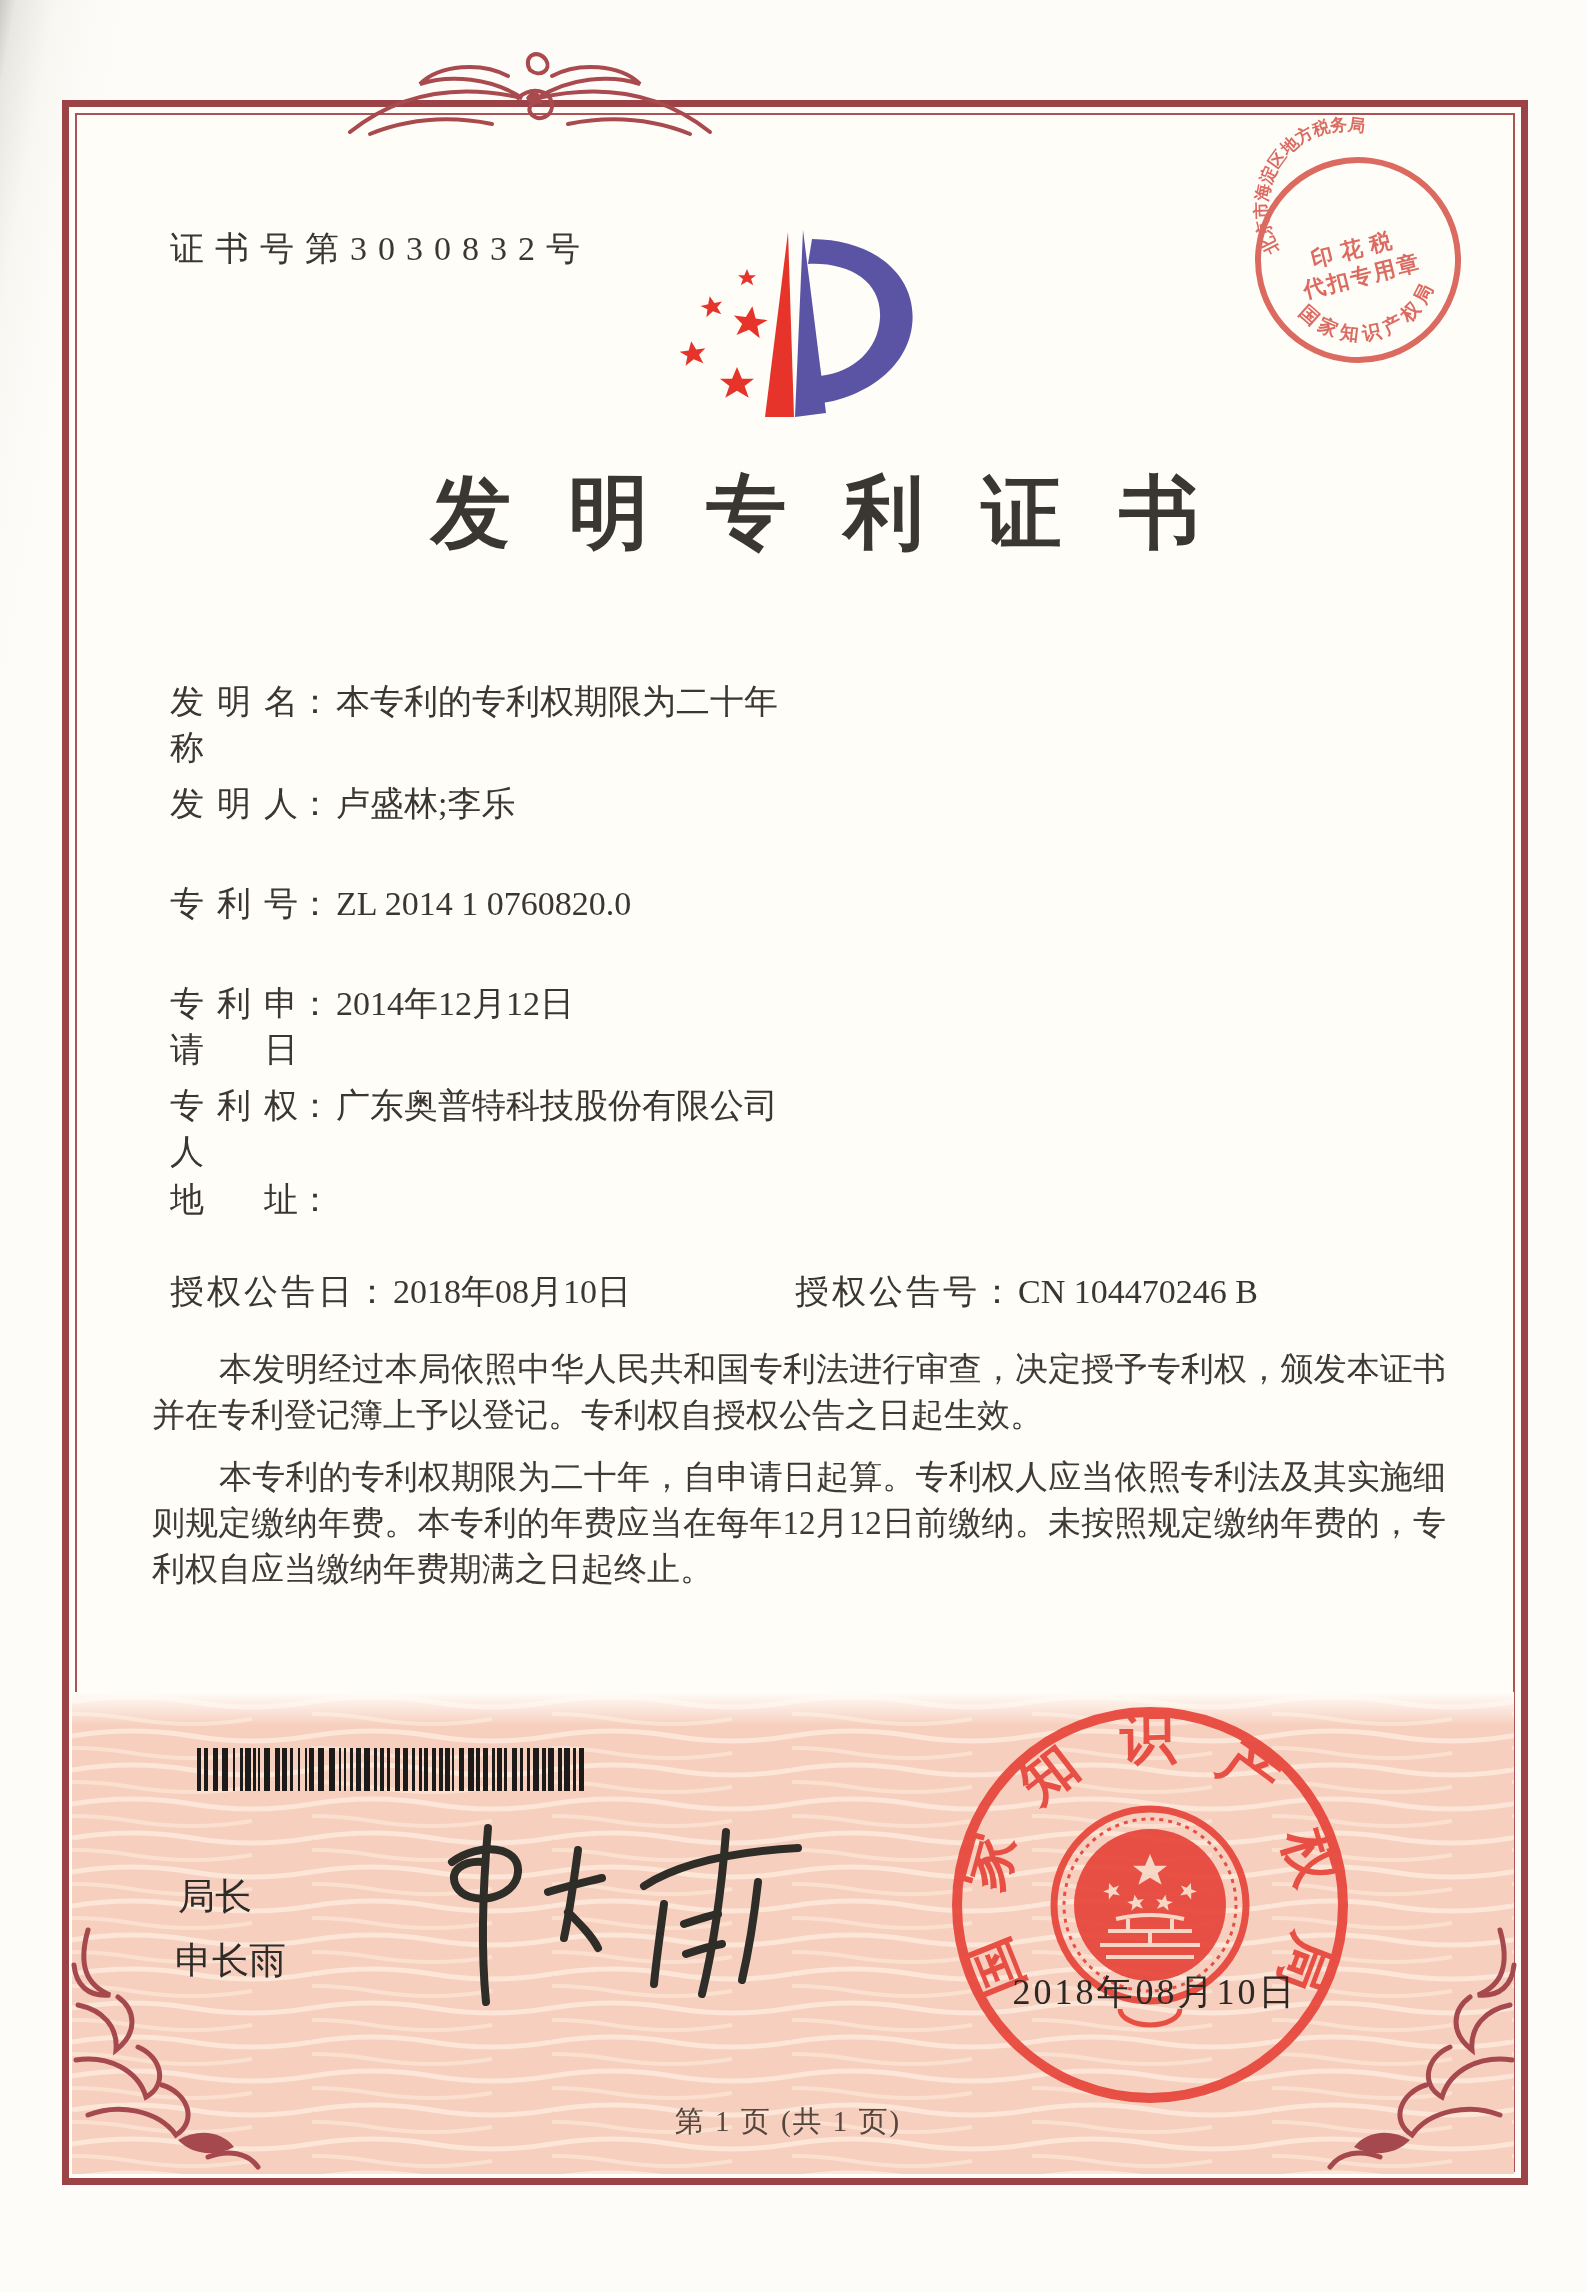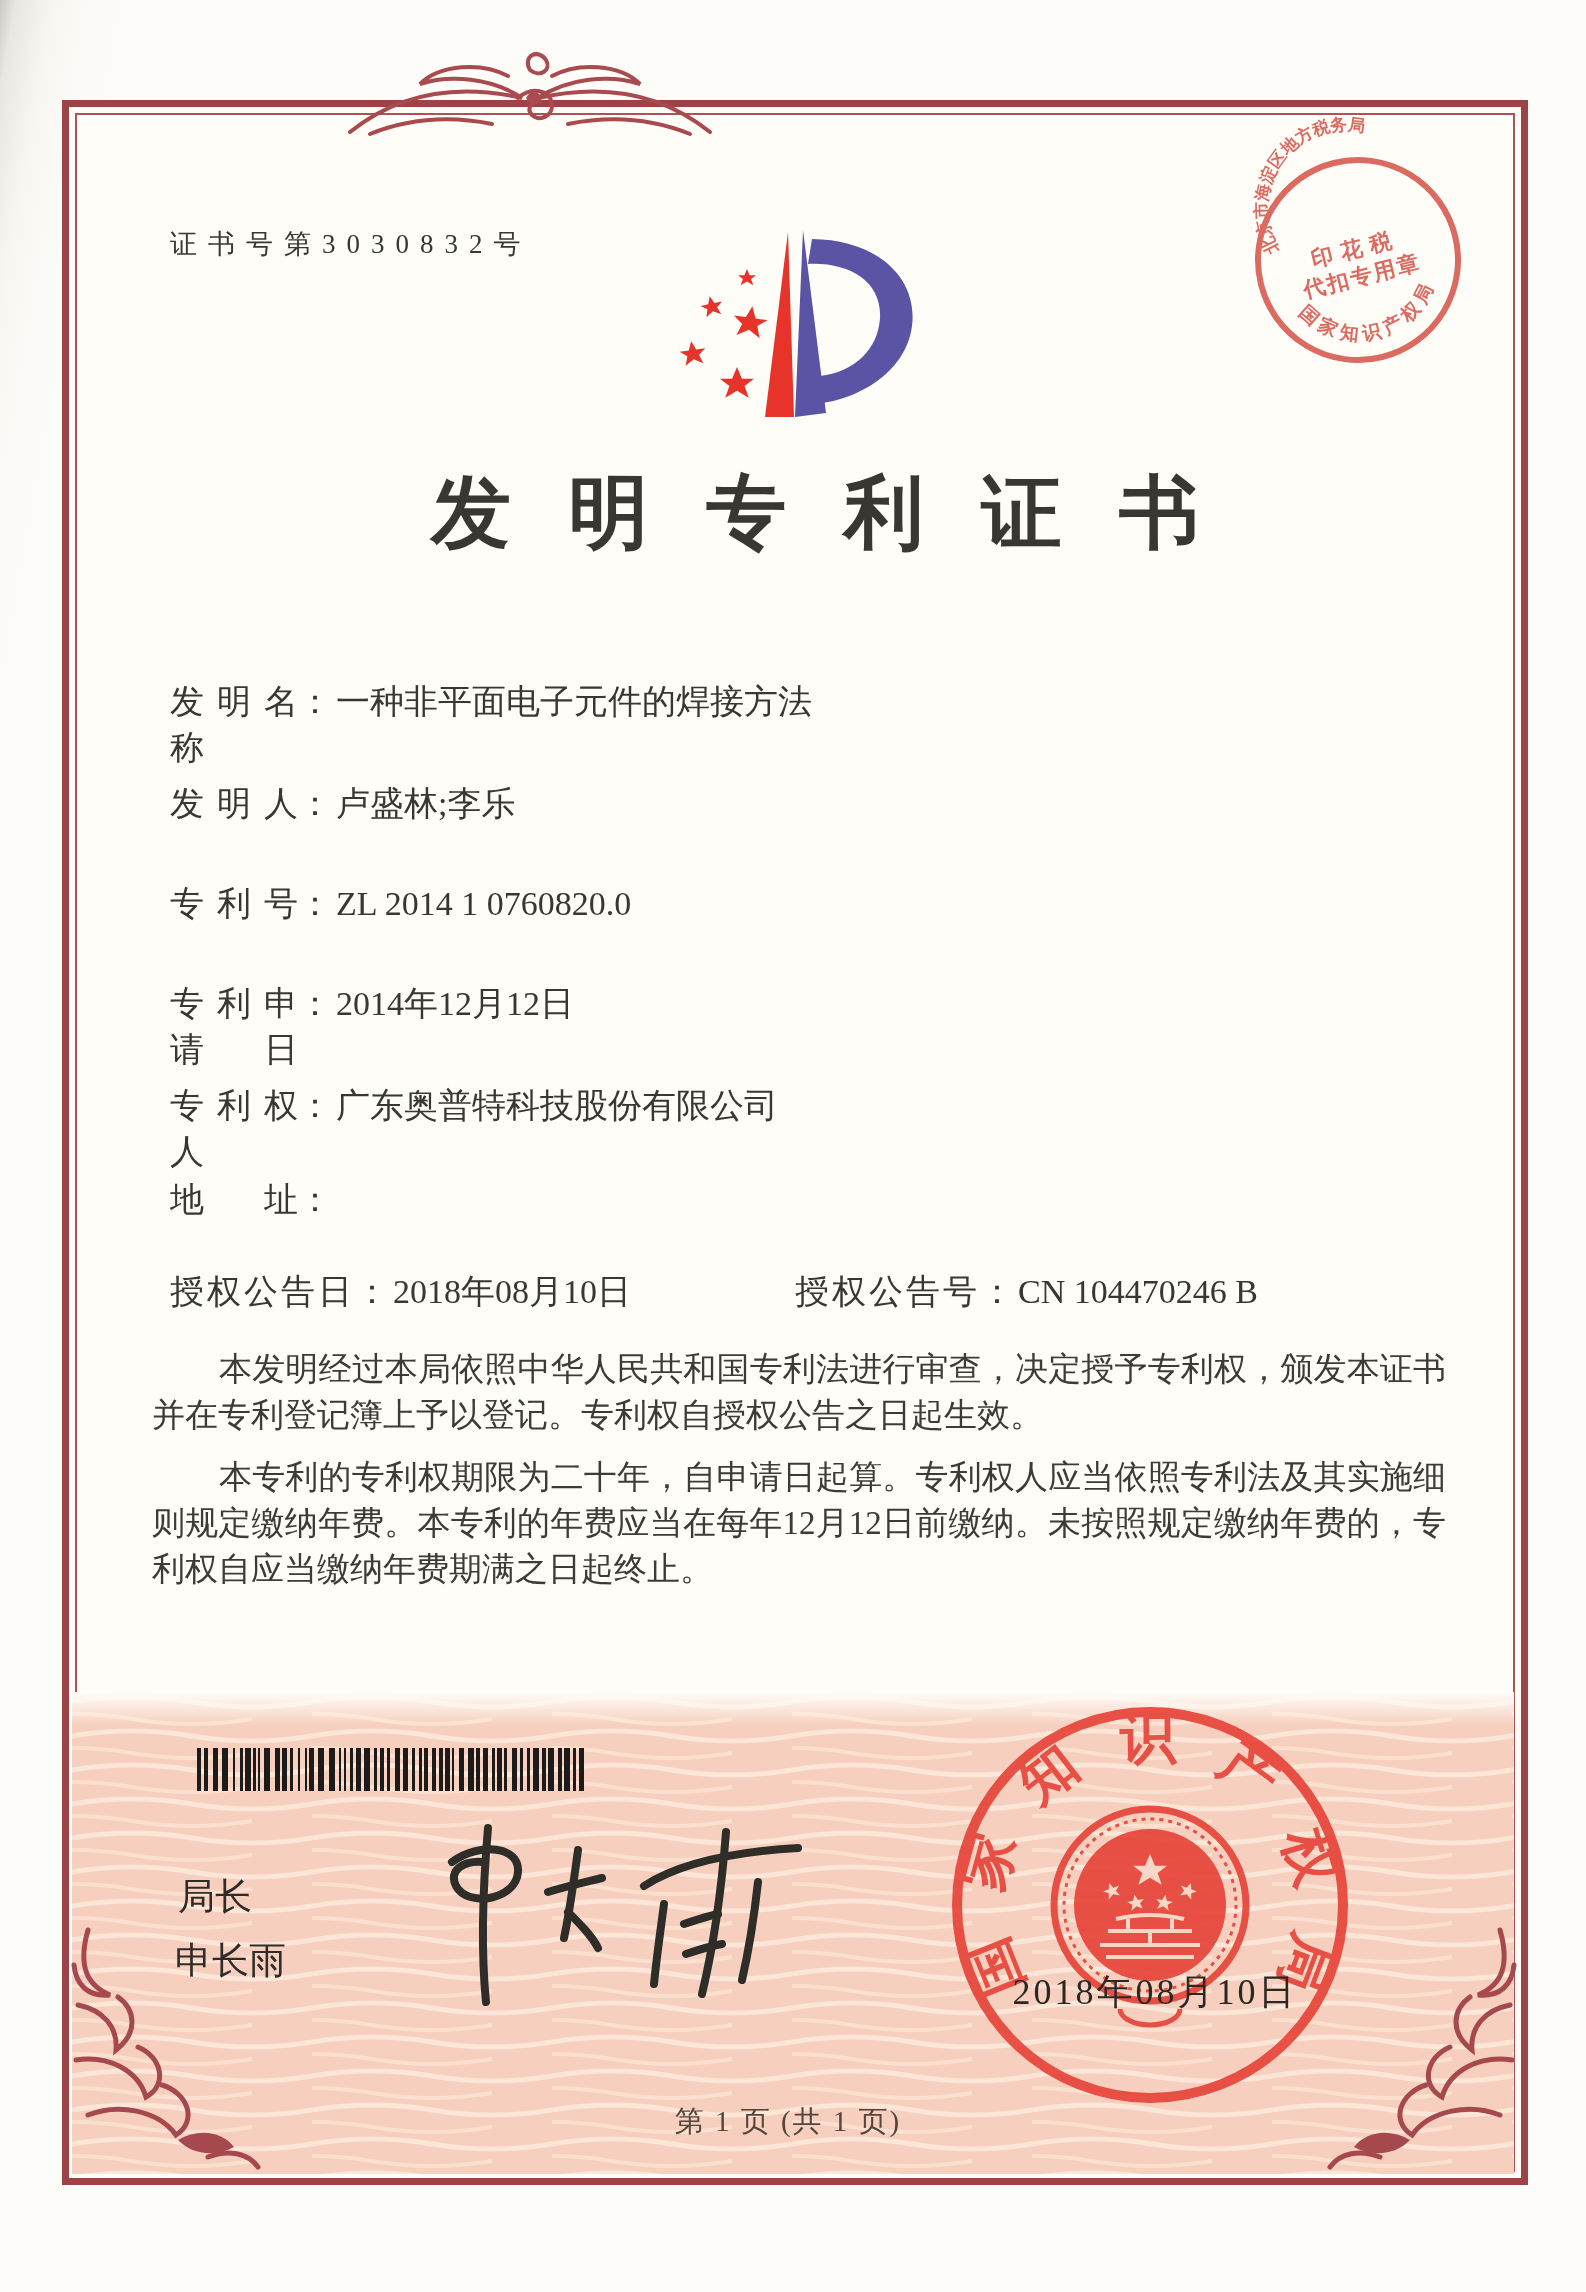--- a/index.html
+++ b/index.html
@@ -13,7 +13,7 @@
                border:2px solid #ad5257;pointer-events:none;}
   
   .abs{position:absolute;}
-  .certno{left:170px;top:226px;font-size:27px;letter-spacing:11px;color:#3a3631;}
+  .certno{left:170px;top:226px;font-size:34px;letter-spacing:11px;color:#3a3631;}
   .title{left:62px;top:460px;width:1506px;text-align:center;font-size:80px;
          letter-spacing:.72em;padding-left:.72em;box-sizing:border-box;color:#3a3631;font-weight:bold;}
   .field-row{left:170px;font-size:34px;color:#3a3631;display:flex;align-items:flex-start;line-height:46px;margin-top:11px;}

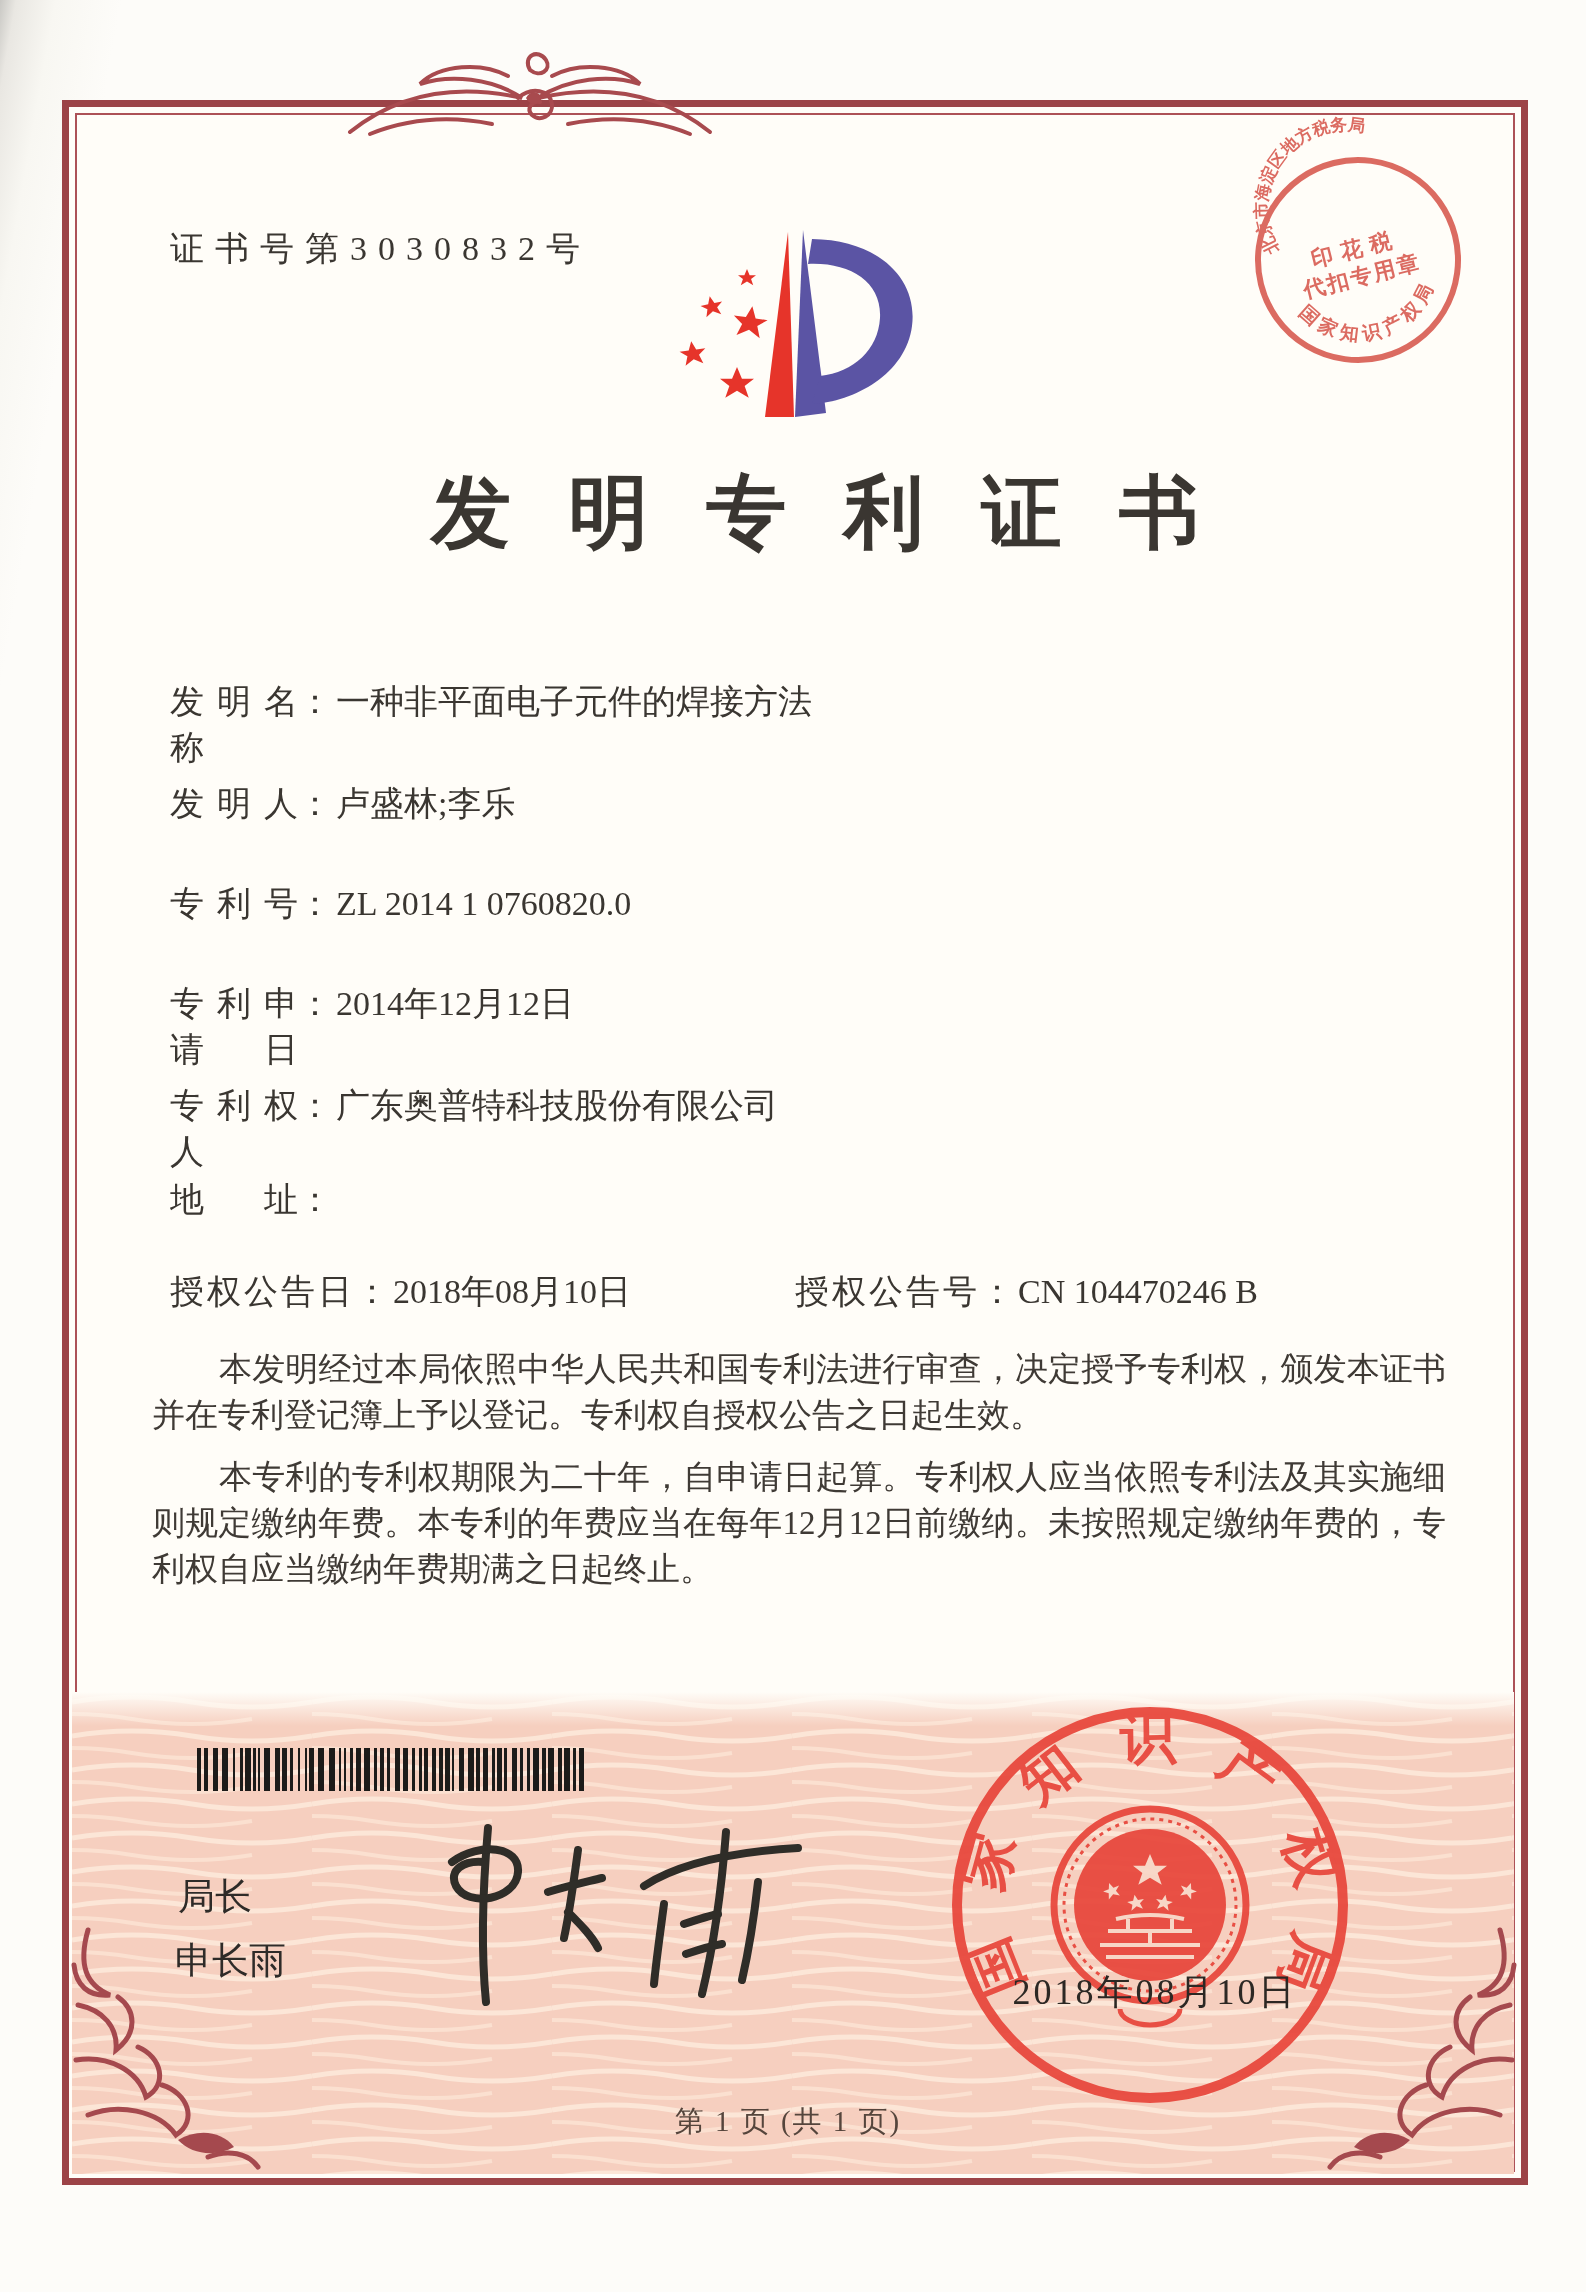--- a/index.html
+++ b/index.html
@@ -101,7 +101,7 @@
   <div class="abs field-row" style="top:668px;">
     <span class="f-label">发明名称</span>
     <span class="f-colon">：</span>
-    <span class="f-value">一种非平面电子元件的焊接方法</span>
+    <span class="f-value">本专利的专利权期限为二十年</span>
   </div>
   <div class="abs field-row" style="top:770px;">
     <span class="f-label">发明人</span>

